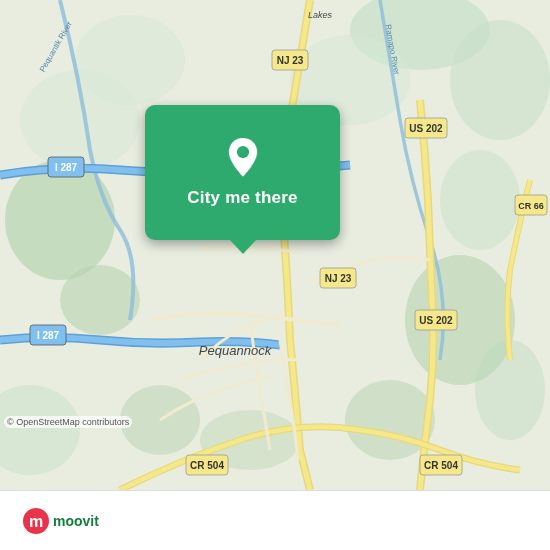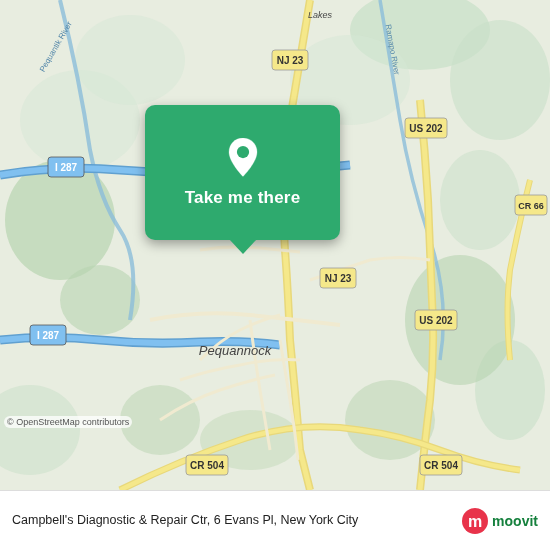--- a/index.html
+++ b/index.html
@@ -214,7 +214,7 @@
       <path d="M21 0 C12 0 5 7 5 16 C5 28 21 44 21 44 C21 44 37 28 37 16 C37 7 30 0 21 0Z" fill="white" stroke="rgba(255,255,255,0.3)" stroke-width="1"></path>
       <circle cx="21" cy="16" r="7" fill="#2eaa6e"></circle>
     </svg>
-    <span class="take-me-label">Take me there</span>
+    <span class="take-me-label">City me there</span>
   </div>
 
   <div id="osm-attr">

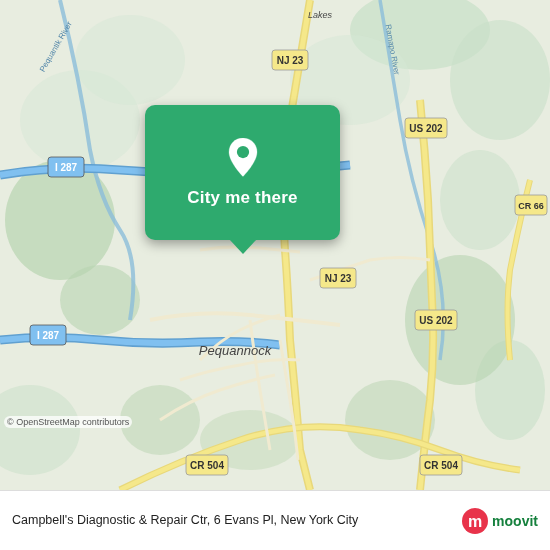--- a/index.html
+++ b/index.html
@@ -223,7 +223,6 @@
 </div>
 
 <div id="info-bar">
-  <span id="address-text">Campbell's Diagnostic &amp; Repair Ctr, 6 Evans Pl, New York City</span>
   <div id="moovit-logo">
 
     <svg width="28" height="28" viewBox="0 0 28 28" xmlns="http://www.w3.org/2000/svg">

